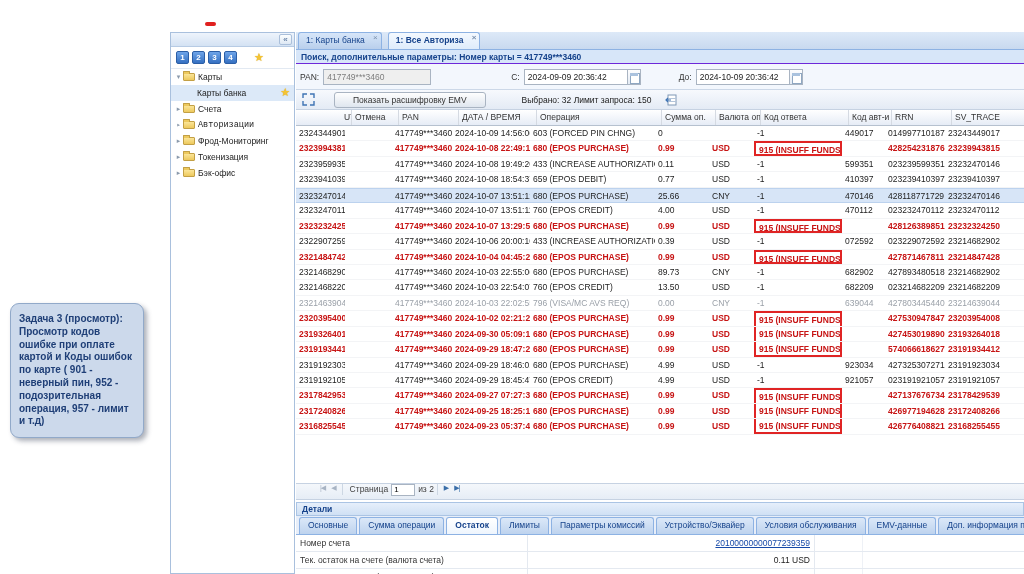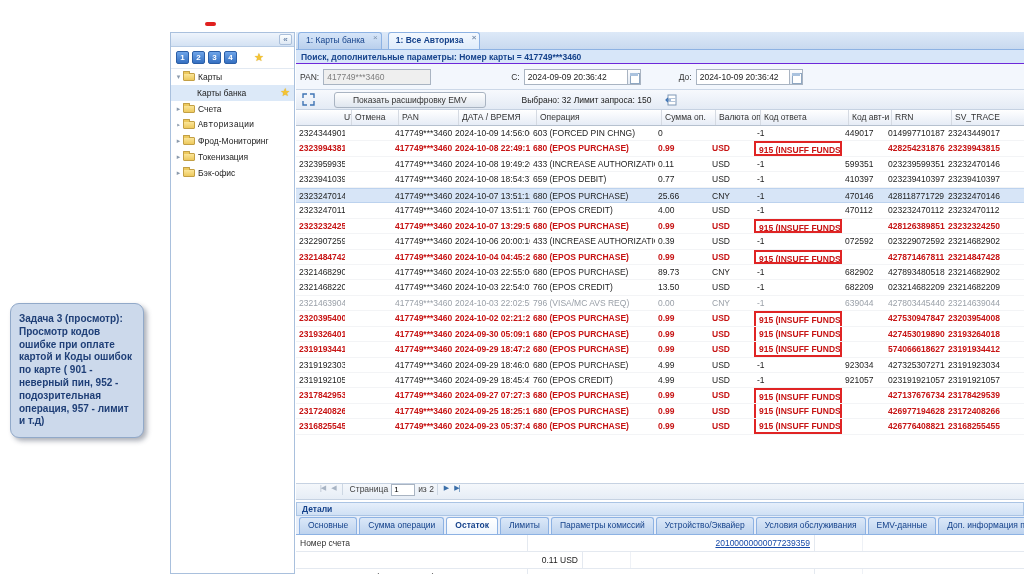--- a/index.html
+++ b/index.html
@@ -515,6 +515,7 @@
             <div class="dfill"></div>
           </div>
           <div class="drow">
+            <div class="dlabel">Тек. остаток на счете (валюта счета)</div>
             <div class="dvalue"><span>0.11 USD</span></div>
             <div class="dfill"></div>
           </div>

